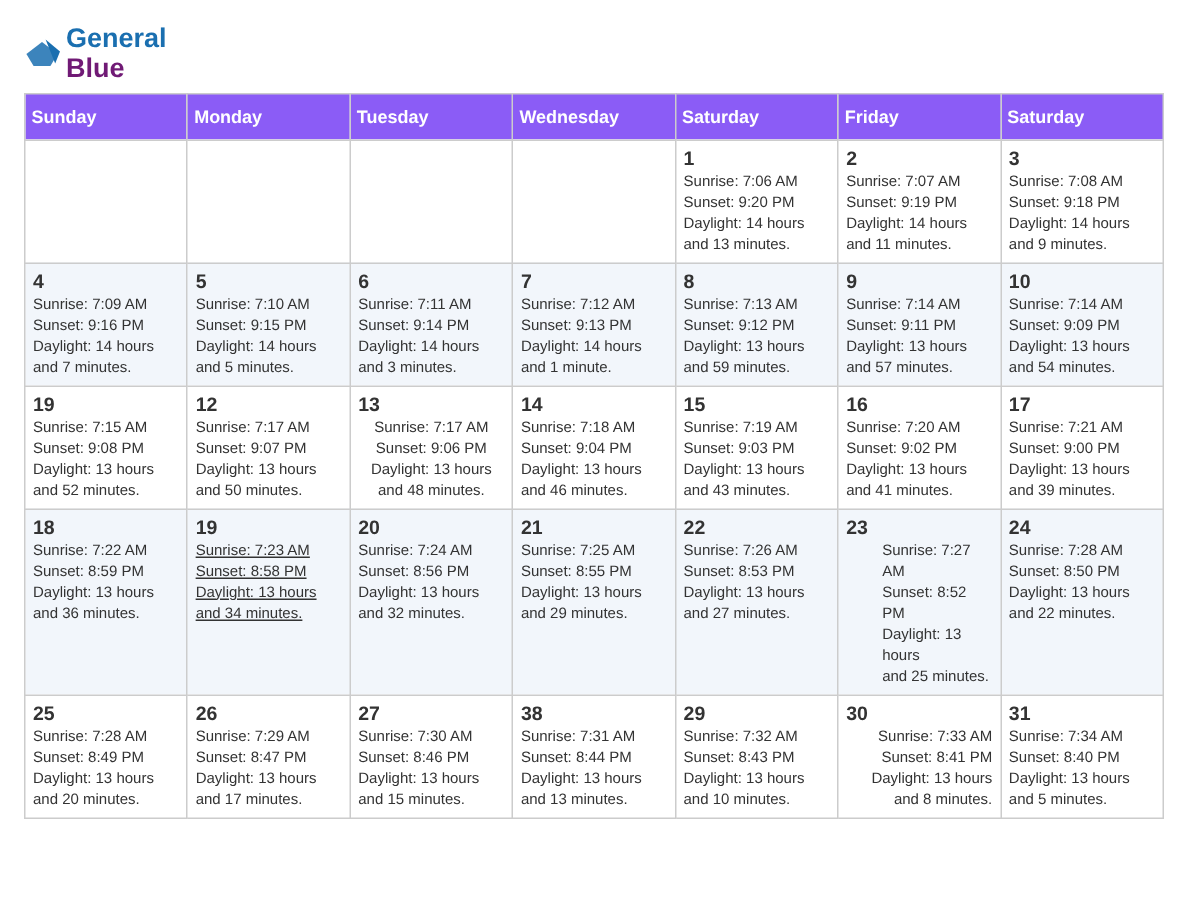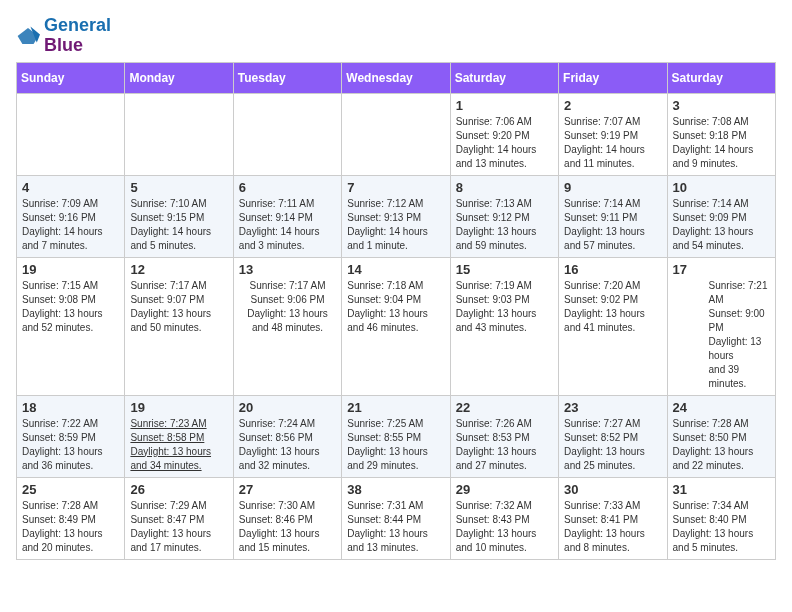--- a/index.html
+++ b/index.html
@@ -242,7 +242,7 @@
         </td>
         <td>
           <span class="day-num">17</span>
-          <div class="day-info" style="white-space: pre-line; margin-left: 36px;">Sunrise: 7:21 AM
+          <div class="day-info" style="white-space: pre-line;">Sunrise: 7:21 AM
 Sunset: 9:00 PM
 Daylight: 13 hours
 and 39 minutes.</div>

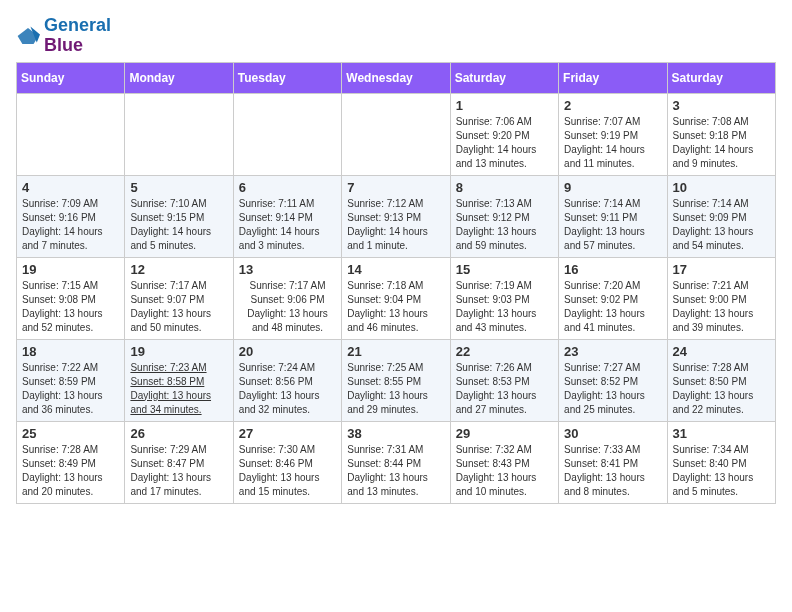--- a/index.html
+++ b/index.html
@@ -286,7 +286,7 @@
         </td>
         <td>
           <span class="day-num">23</span>
-          <div class="day-info" style="white-space: pre-line;">Sunrise: 7:27 AM
+          <div class="day-info" style="white-space: pre-line; margin-left: 24px;">Sunrise: 7:27 AM
 Sunset: 8:52 PM
 Daylight: 13 hours
 and 25 minutes.</div>

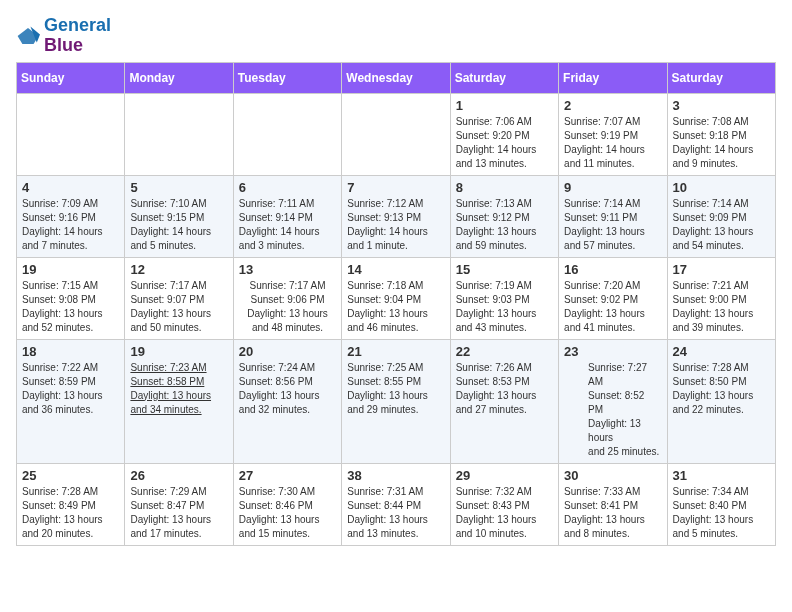--- a/index.html
+++ b/index.html
@@ -337,7 +337,7 @@
         </td>
         <td>
           <span class="day-num">30</span>
-          <div class="day-info" style="white-space: pre-line;">Sunrise: 7:33 AM
+          <div class="day-info" style="white-space: pre-line; text-align: right;">Sunrise: 7:33 AM
 Sunset: 8:41 PM
 Daylight: 13 hours
 and 8 minutes.</div>

